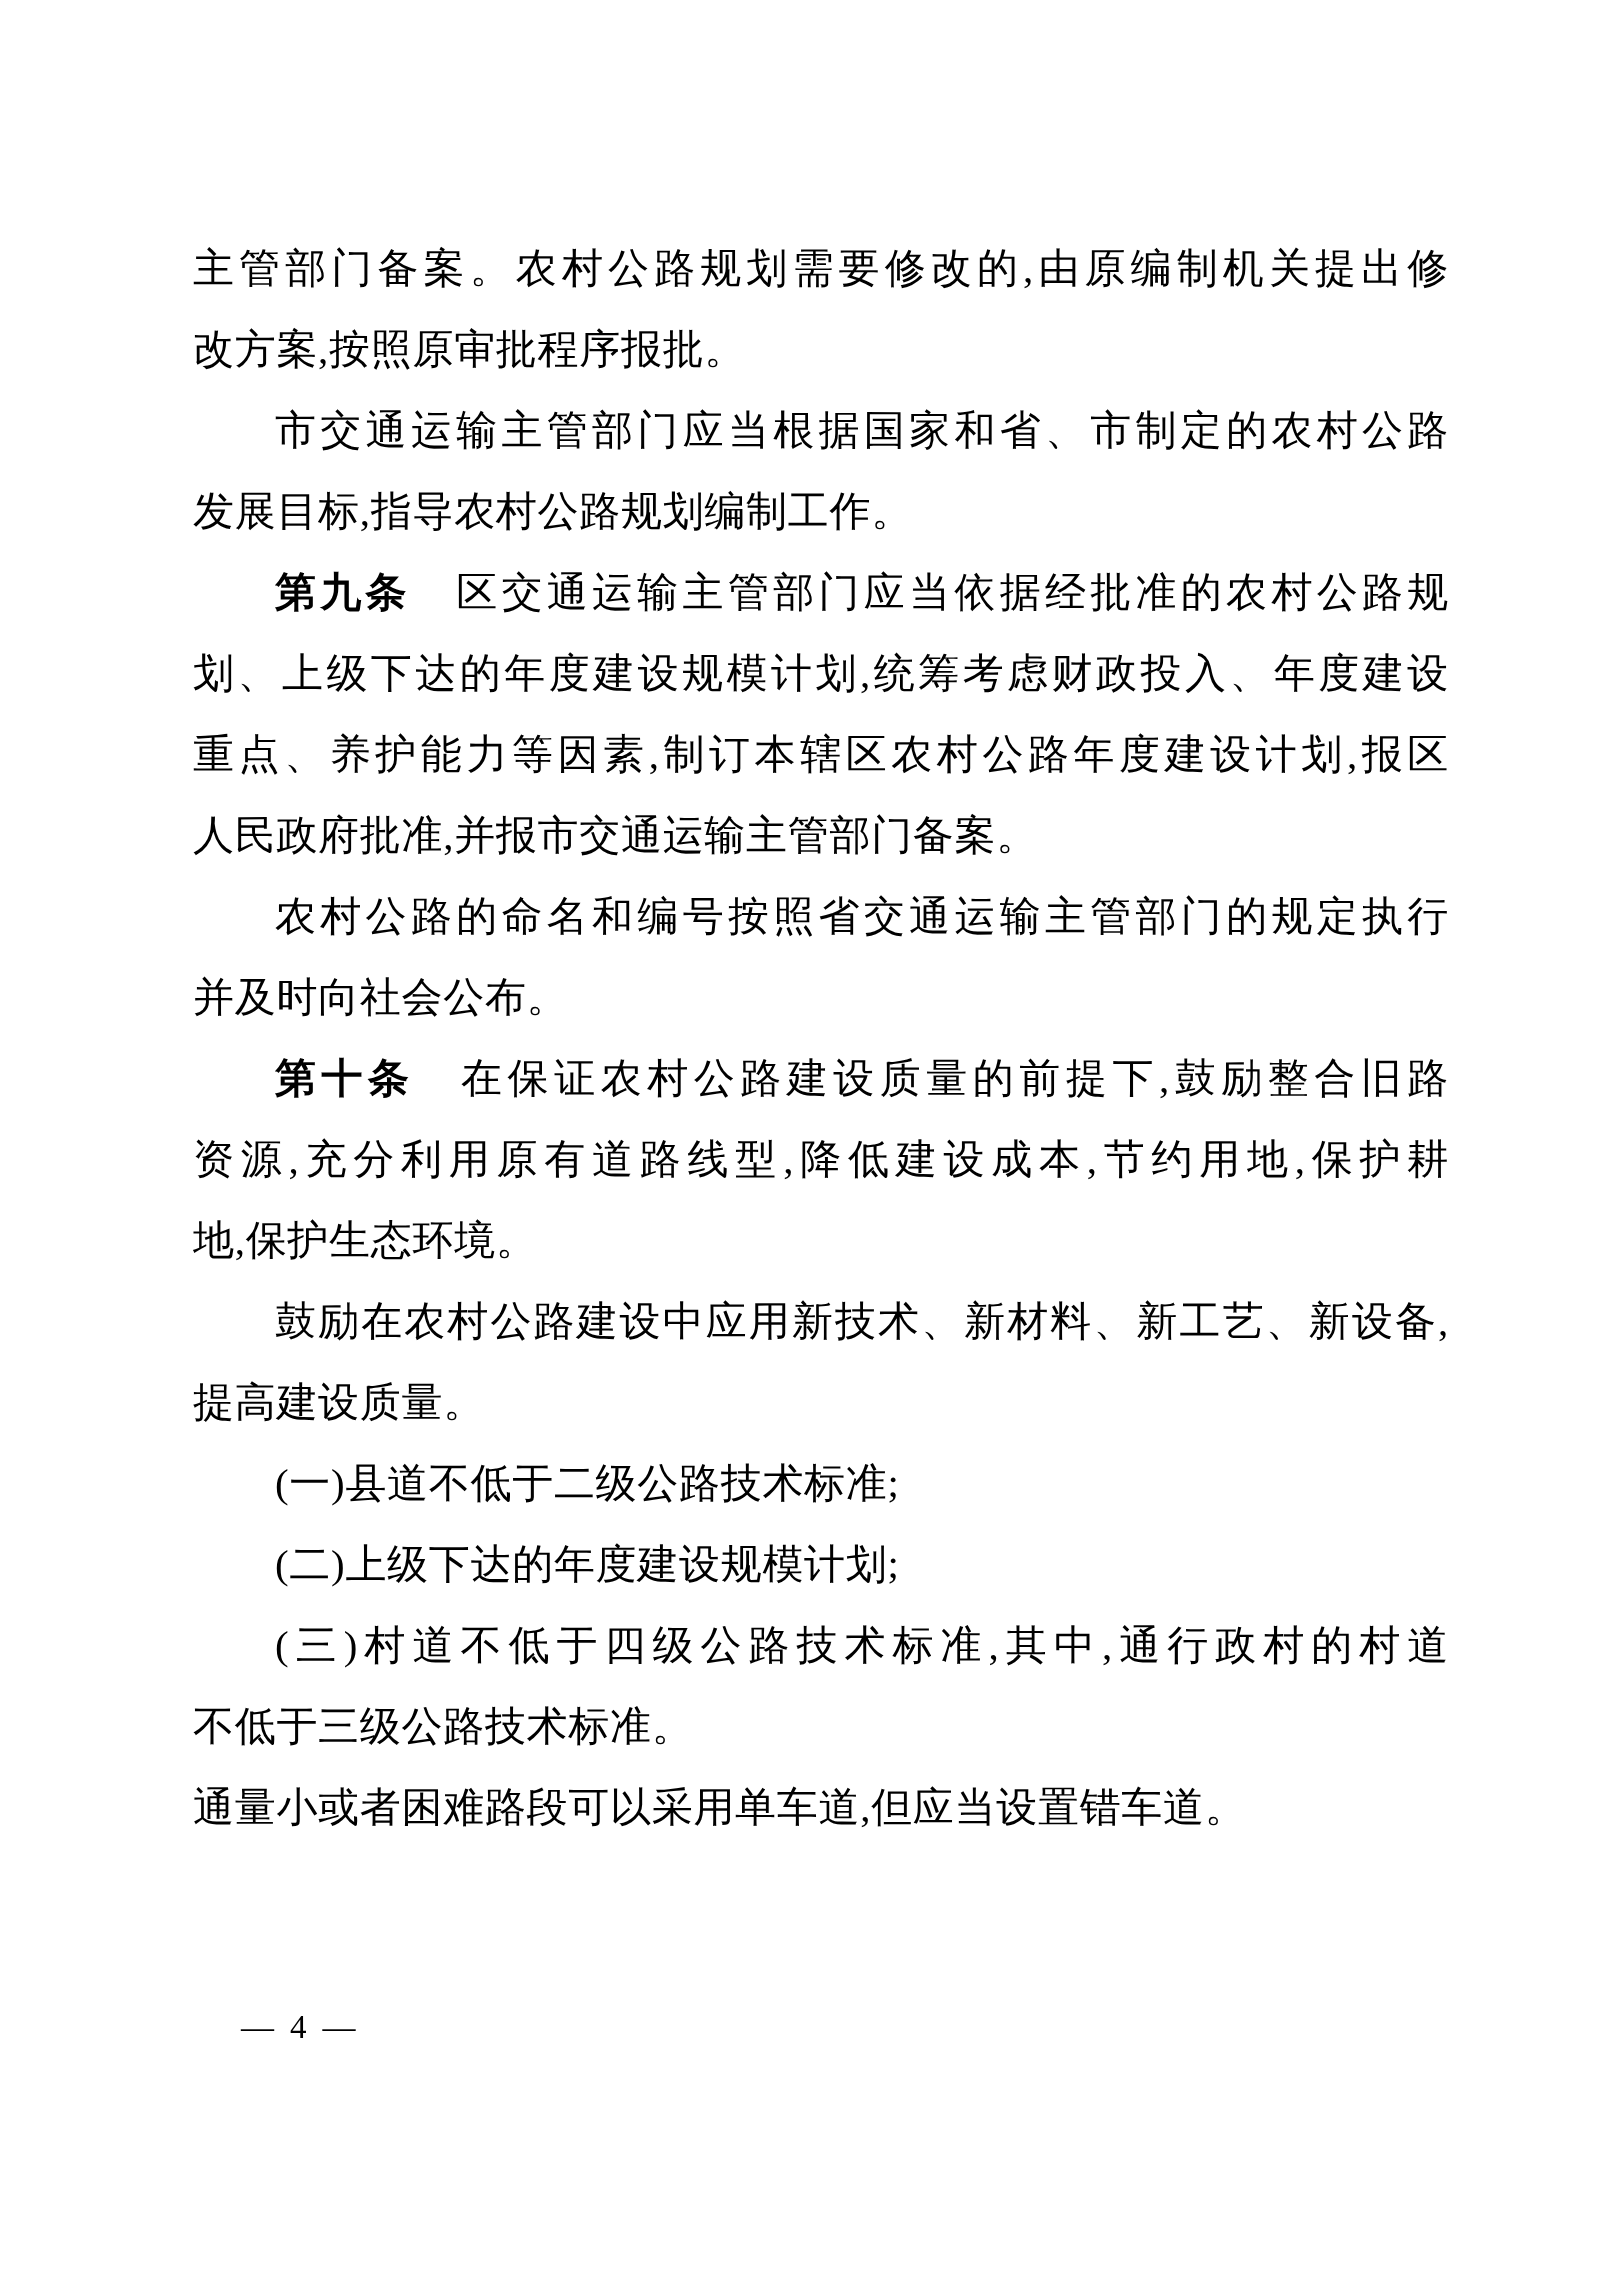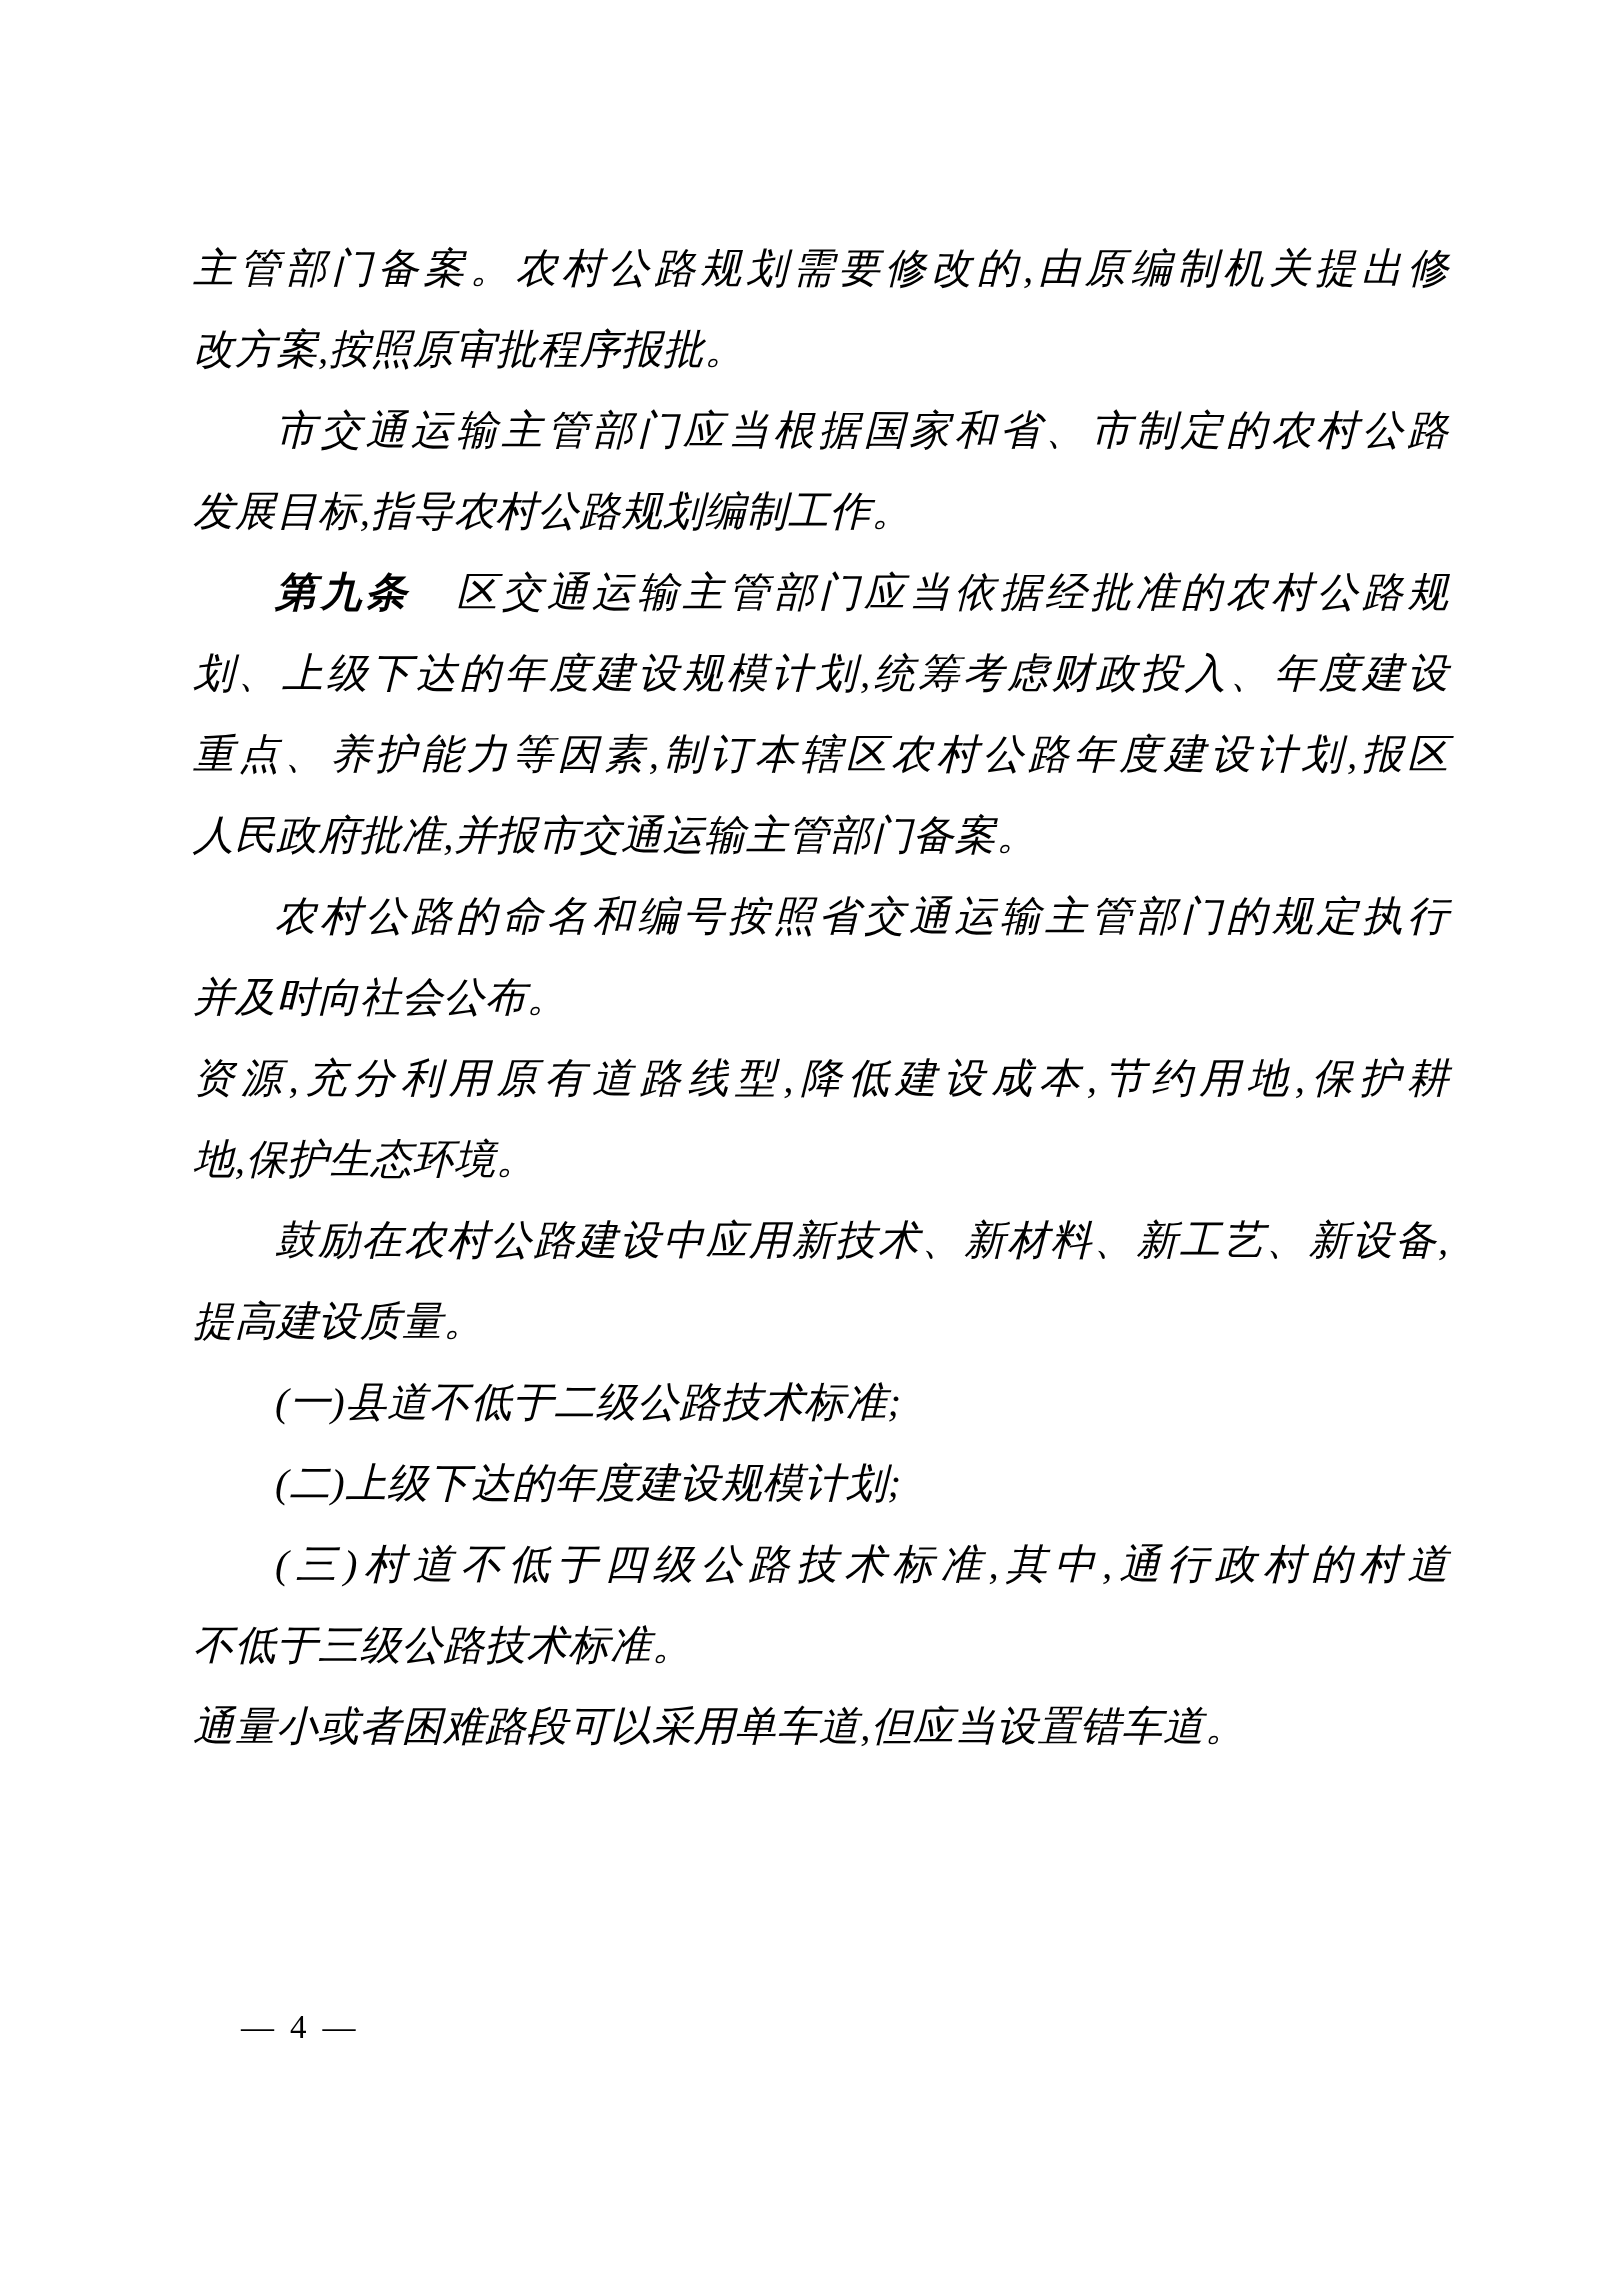--- a/index.html
+++ b/index.html
@@ -25,7 +25,6 @@
     left: 193px;
     right: 173px;
     top: 228px;
-    font-style: italic;
   }
   .line {
     font-size: 41px;

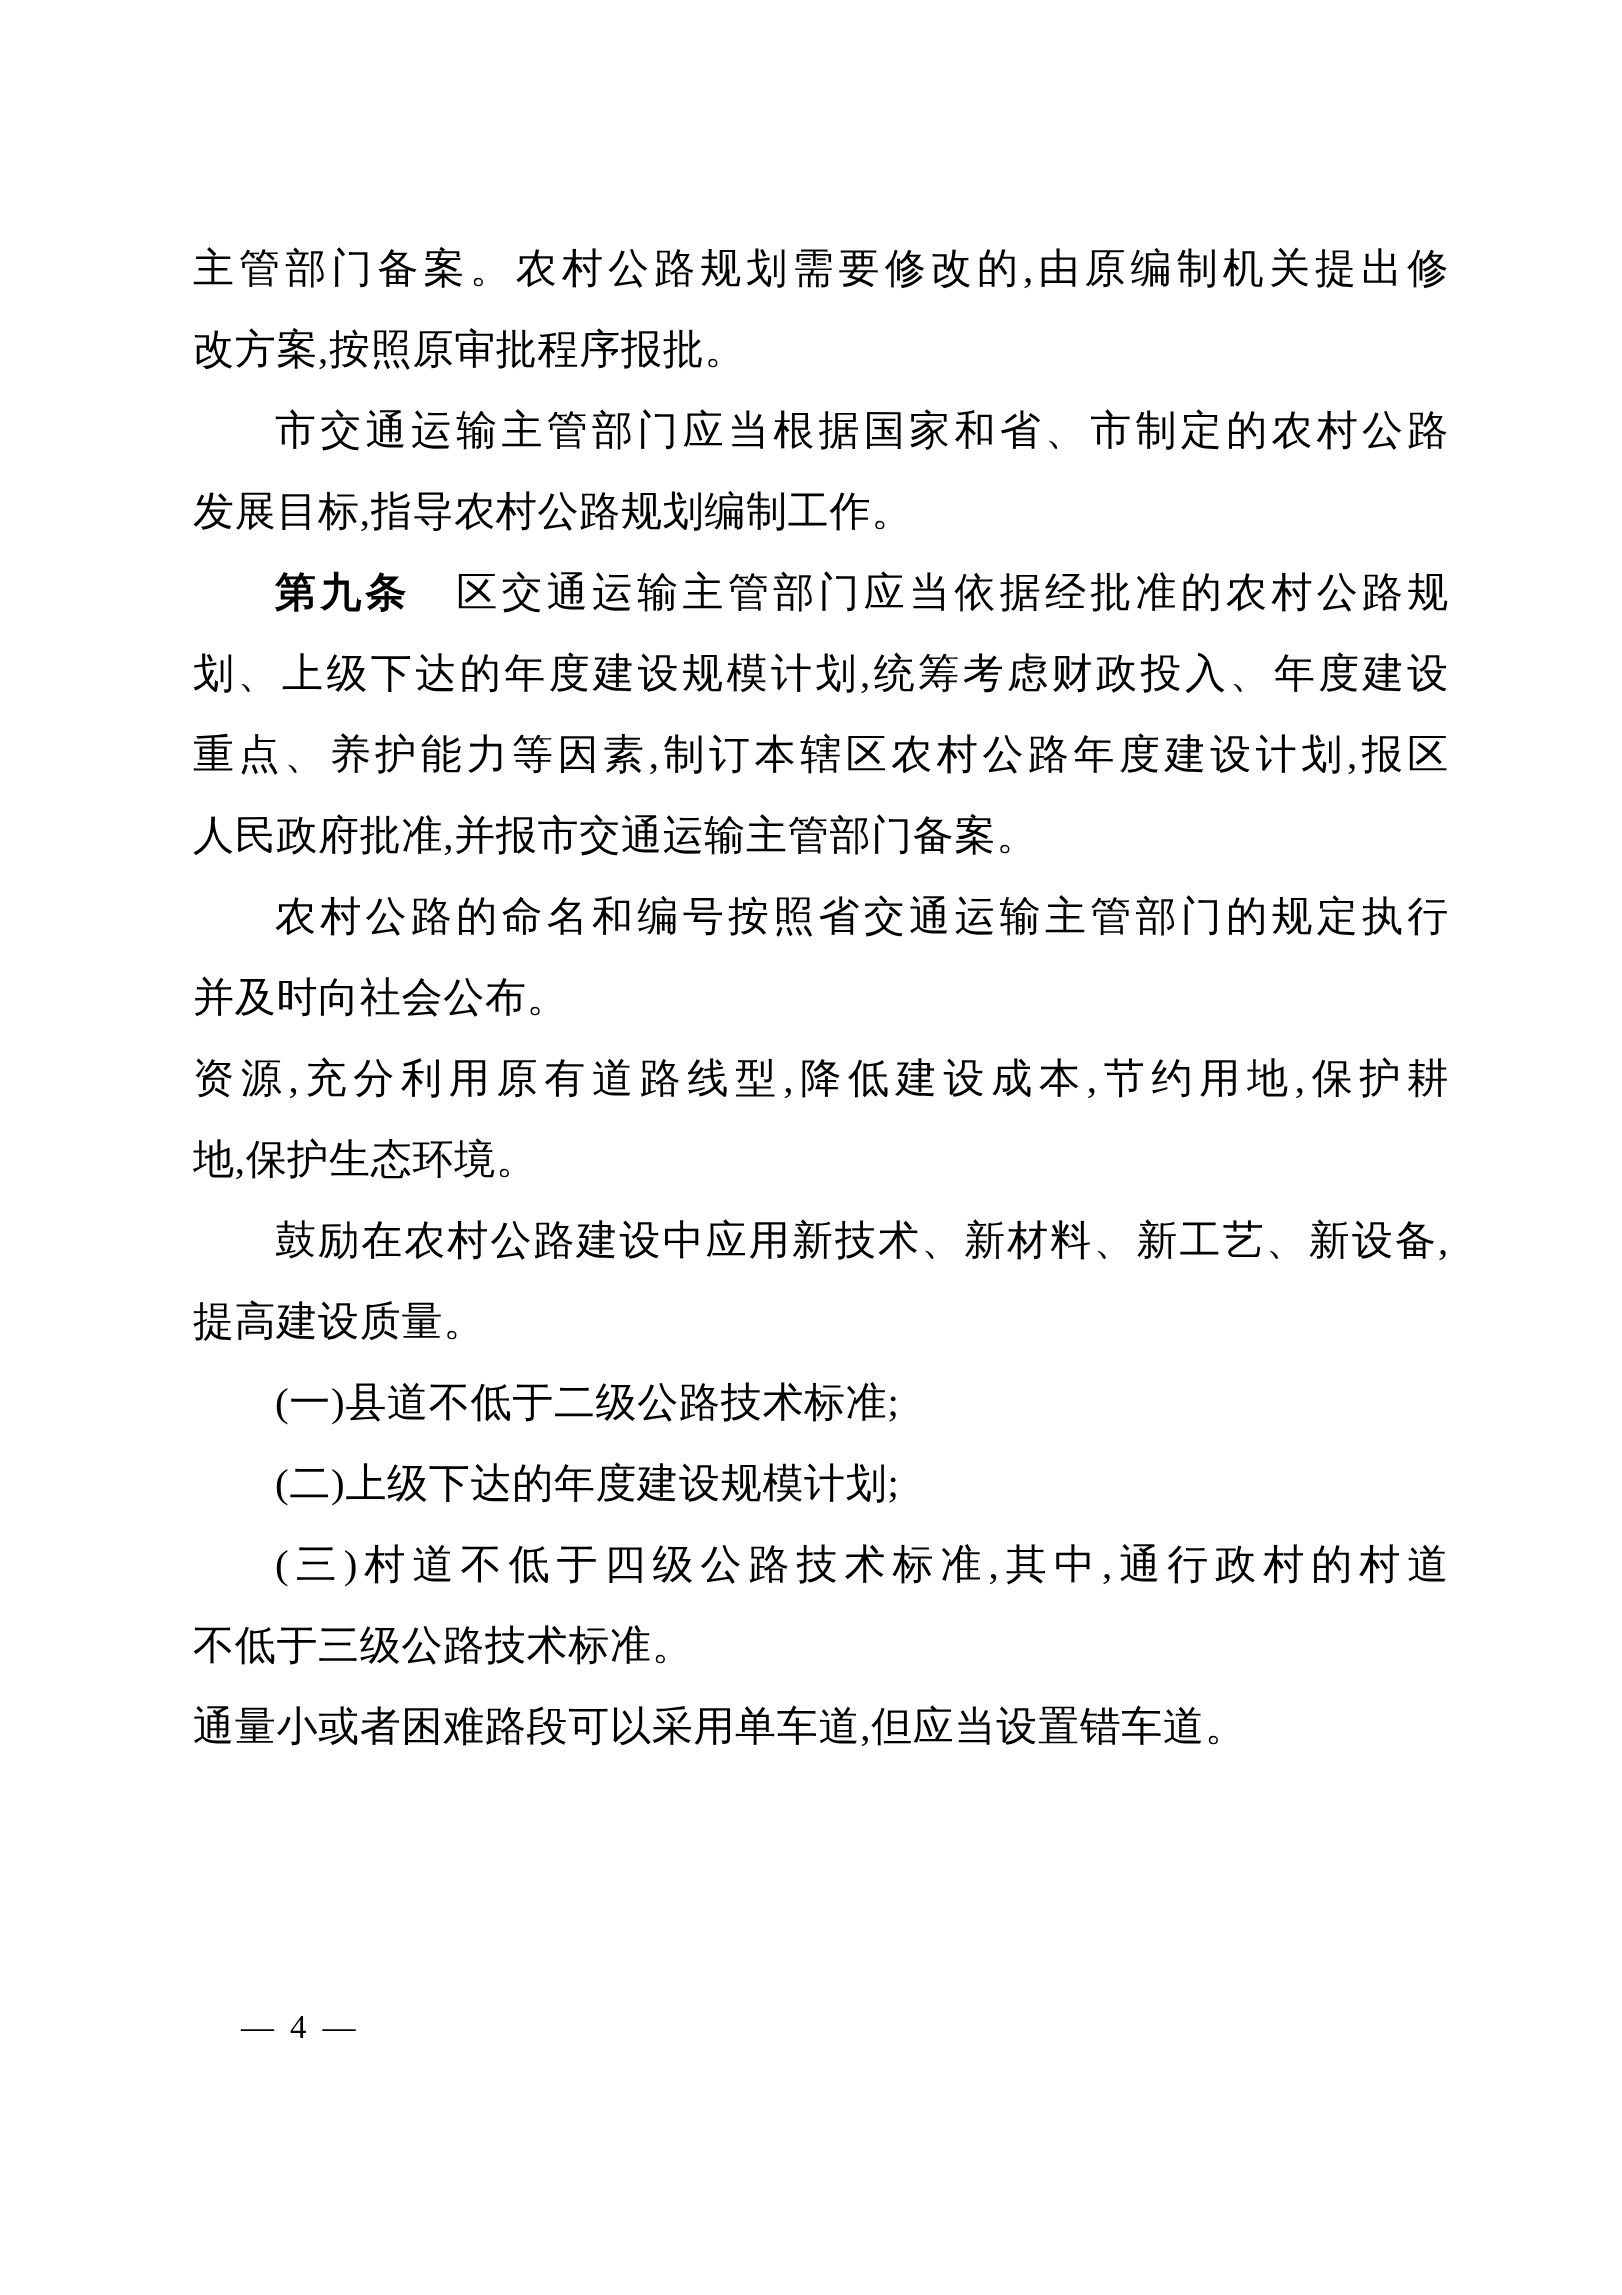--- a/index.html
+++ b/index.html
@@ -72,6 +72,7 @@
       <div class="line"><span class="text-run">人民政府批准,并报市交通运输主管部门备案。</span></div>
       <div class="line indent fill"><span class="text-run">农村公路的命名和编号按照省交通运输主管部门的规定执行</span></div>
       <div class="line"><span class="text-run">并及时向社会公布。</span></div>
+      <div class="line indent fill"><span class="article-num">第十条</span><span class="text-run">　在保证农村公路建设质量的前提下,鼓励整合旧路</span></div>
       <div class="line fill"><span class="text-run">资源,充分利用原有道路线型,降低建设成本,节约用地,保护耕</span></div>
       <div class="line"><span class="text-run">地,保护生态环境。</span></div>
       <div class="line indent fill"><span class="text-run">鼓励在农村公路建设中应用新技术、新材料、新工艺、新设备,</span></div>

